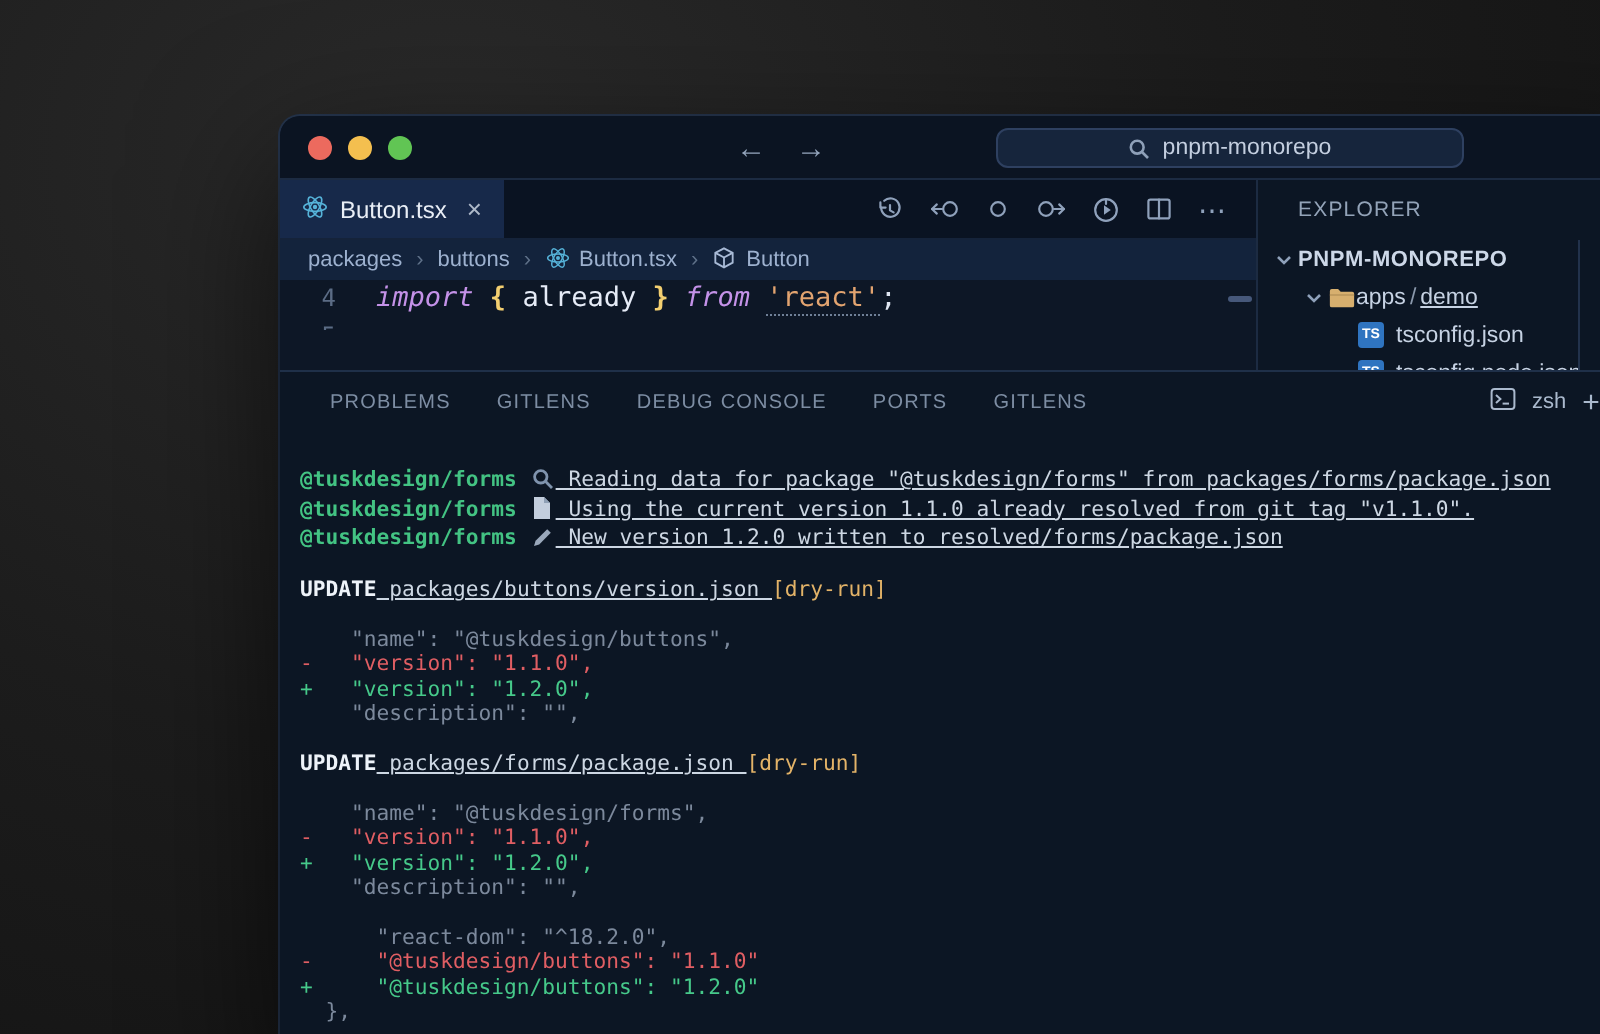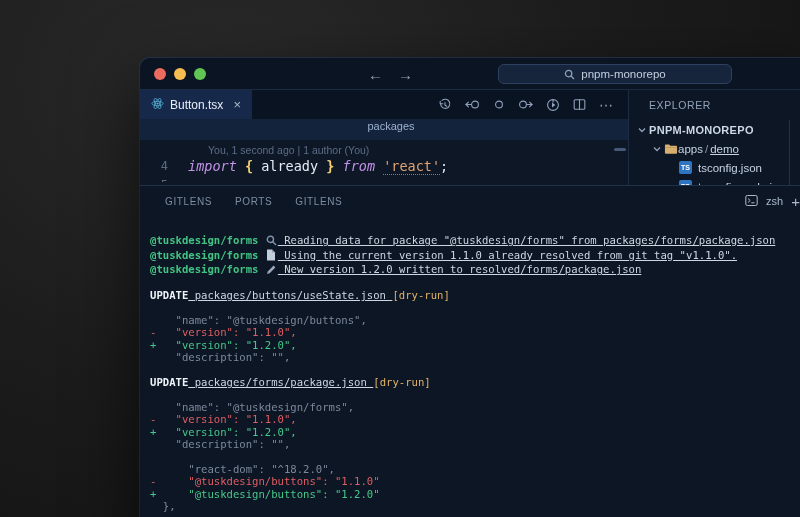--- a/index.html
+++ b/index.html
@@ -36,7 +36,7 @@
   .tab .close { font-size:13px; color:#aeb9c9; margin-left:4px; }
   .editor-actions { margin-left:auto; display:flex; align-items:center; gap:13px; padding-right:14px; color:#8fa1bb; }
   .editor-actions .aicon { display:flex; align-items:center; font-size:13px; color:#8fa1bb; }
-  .breadcrumbs { height:20px; background:#13233c; display:flex; align-items:center; padding-left:14px; gap:7px; font-size:11px; color:#9db1cf;flex-direction:column; }
+  .breadcrumbs { height:20px; background:#13233c; display:flex; align-items:center; padding-left:14px; gap:7px; font-size:11px; color:#9db1cf; }
   .breadcrumbs .sep { color:#5f7189; font-size:11px; }
   .breadcrumbs .bc { display:flex; align-items:center; gap:5px; }
   .code-area { position:relative; flex:1; background:#0d1726; overflow:hidden; }

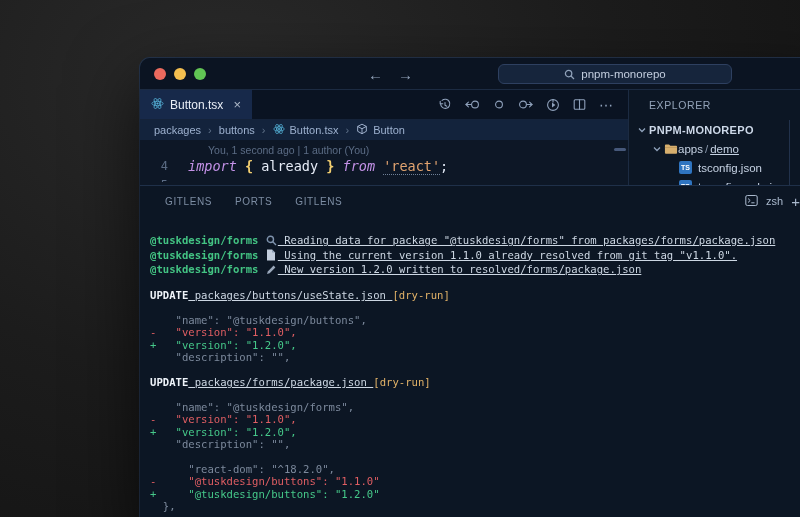--- a/index.html
+++ b/index.html
@@ -197,7 +197,6 @@
           </span>
         </div>
       <div class="code-area">
-        <div class="blame">You, 1 second ago | 1 author (You)</div>
         <div class="code-line">
           <span class="gutter">4</span>
           <span id="code-tokens"><span class="tok-kw">import</span><span class="tok-plain"> </span><span class="tok-brace">{</span><span class="tok-plain"> already </span><span class="tok-brace">}</span><span class="tok-plain"> </span><span class="tok-kw">from</span><span class="tok-plain"> </span><span class="tok-str">'react'</span><span class="tok-punc">;</span></span>

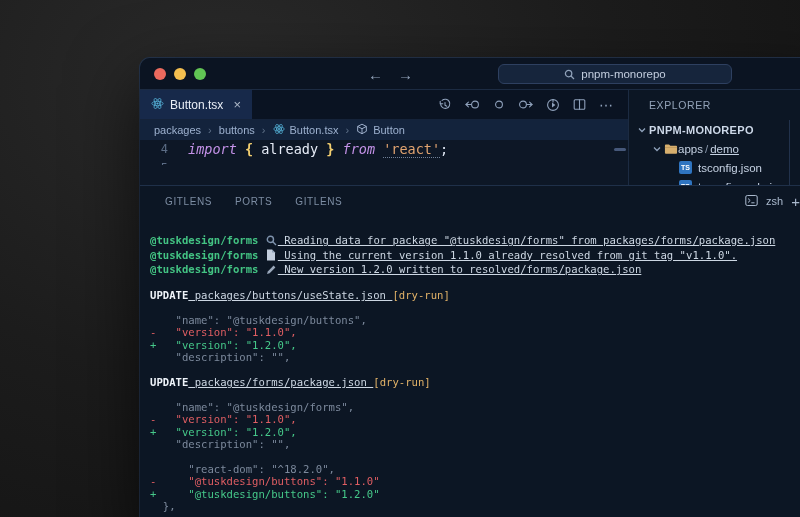--- a/index.html
+++ b/index.html
@@ -250,6 +250,7 @@
 
   <div class="panel">
     <div class="panel-tabs" id="panel-tabs">
+      <div class="ptab">PROBLEMS</div>
         <div class="ptab">GITLENS</div>
         <div class="ptab">PORTS</div>
         <div class="ptab">GITLENS</div>

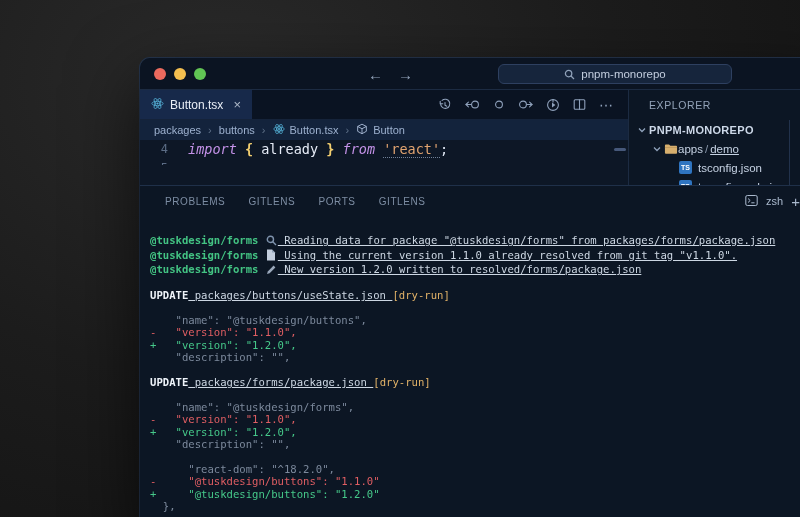--- a/index.html
+++ b/index.html
@@ -252,6 +252,7 @@
     <div class="panel-tabs" id="panel-tabs">
       <div class="ptab">PROBLEMS</div>
         <div class="ptab">GITLENS</div>
+        <div class="ptab">DEBUG CONSOLE</div>
         <div class="ptab">PORTS</div>
         <div class="ptab">GITLENS</div>
         <div class="shell-group">

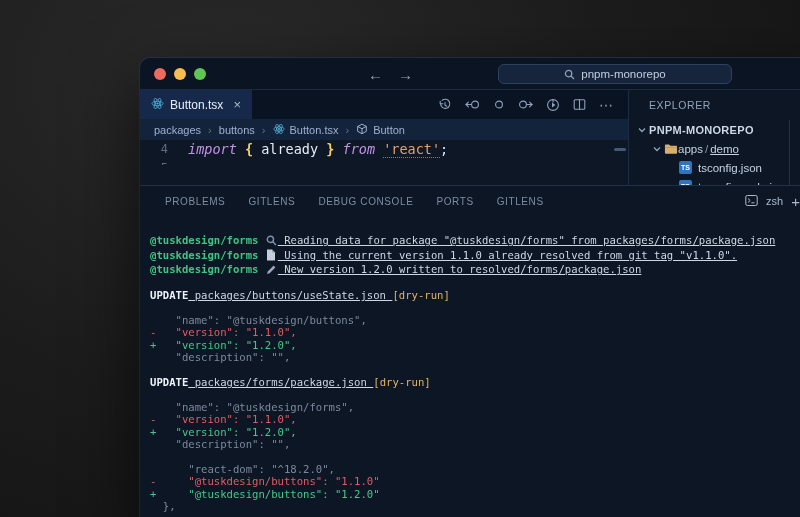--- a/index.html
+++ b/index.html
@@ -280,7 +280,7 @@
               <path d="M1 10 L1.8 7.4 L7.6 1.6 L9.4 3.4 L3.6 9.2 Z"></path>
             </svg></span><span class="c-fg"> New version 1.2.0 written to resolved/forms/package.json</span></div>
         <div class="tline ">&nbsp;</div>
-        <div class="tline "><span class="c-b">UPDATE</span><span class="c-fg"> packages/buttons/useState.json </span><span class="c-yel">[dry-run]</span></div>
+        <div class="tline "><span class="c-b">UPDATE</span><span class="c-fg"> packages/buttons/version.json </span><span class="c-yel">[dry-run]</span></div>
         <div class="tline ">&nbsp;</div>
         <div class="tline "><span class="c-dim">    "name": "@tuskdesign/buttons",</span></div>
         <div class="tline "><span class="c-red">-   "version": "1.1.0",</span></div>

